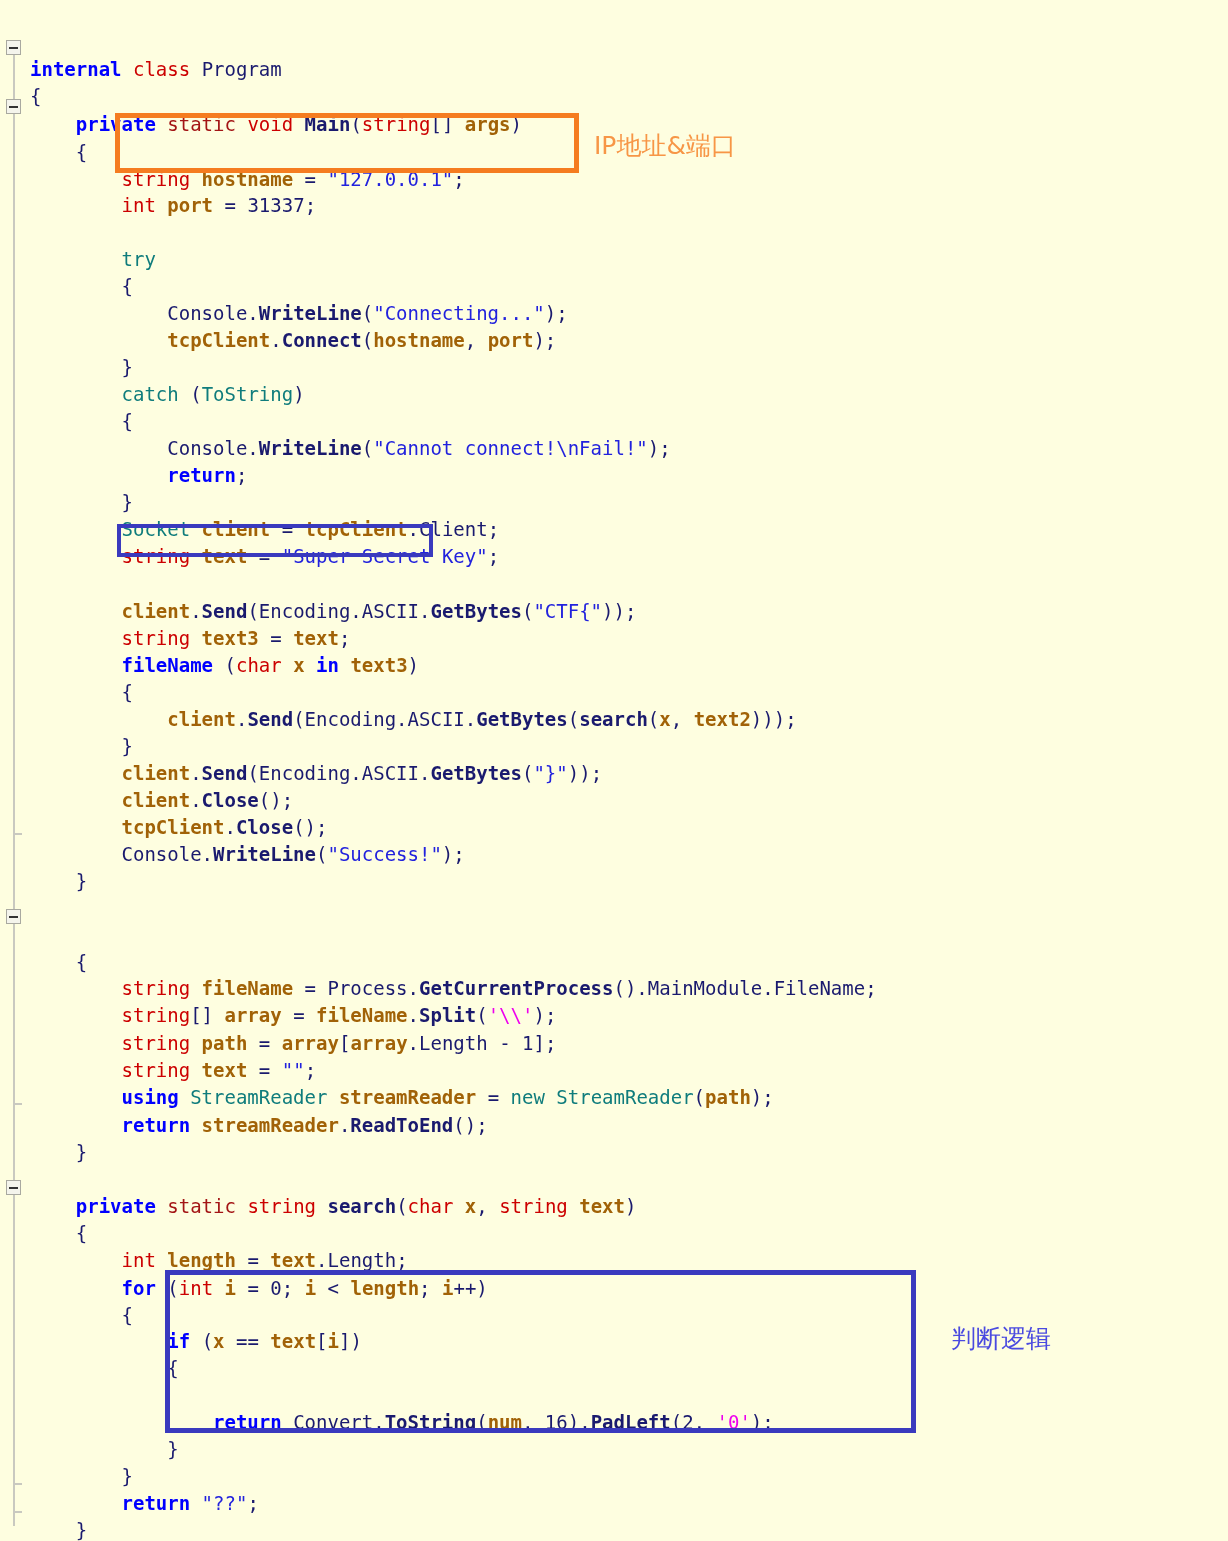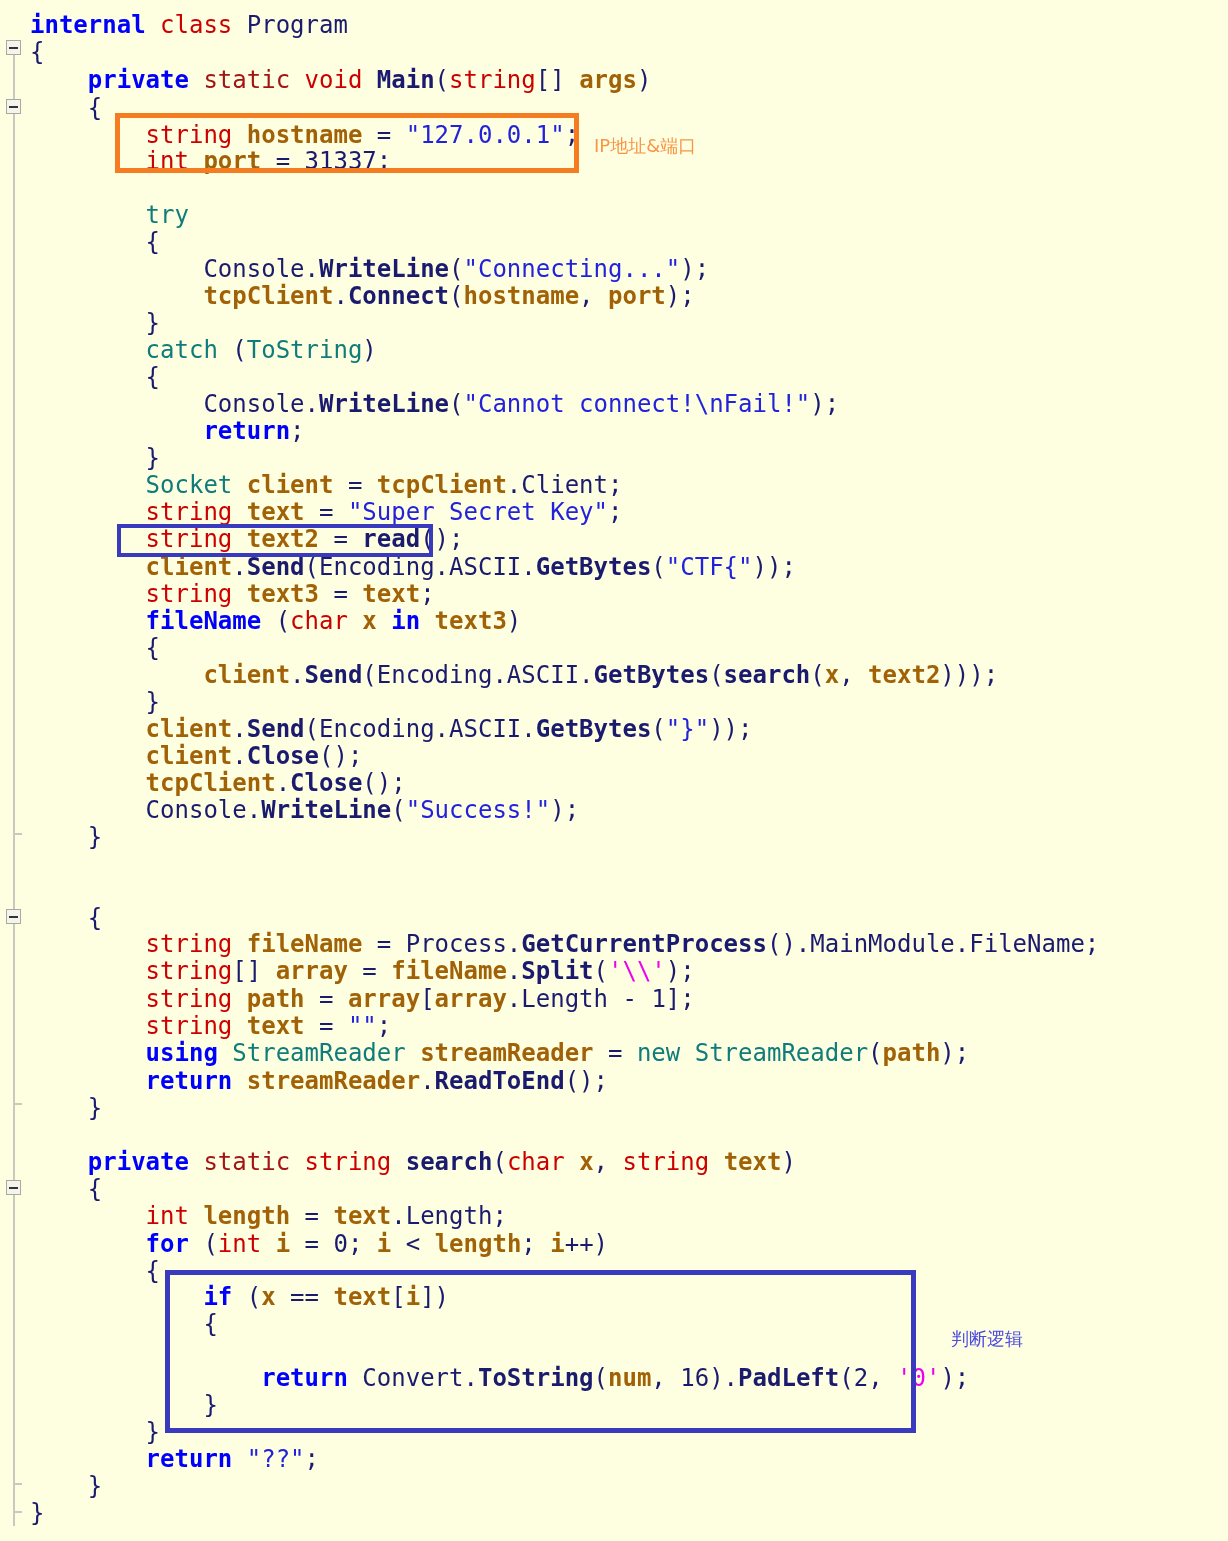--- a/index.html
+++ b/index.html
@@ -28,10 +28,11 @@
   .line{
     position:absolute;left:0;
     height:27px;line-height:27px;
-    font-size:24px;
+    font-size:19px;
     white-space:pre;
     letter-spacing:0px;
     color:#1A1A6E;
+    margin-top:44px;
   }
   
   .kw   {color:#0000FF;font-weight:bold;}        

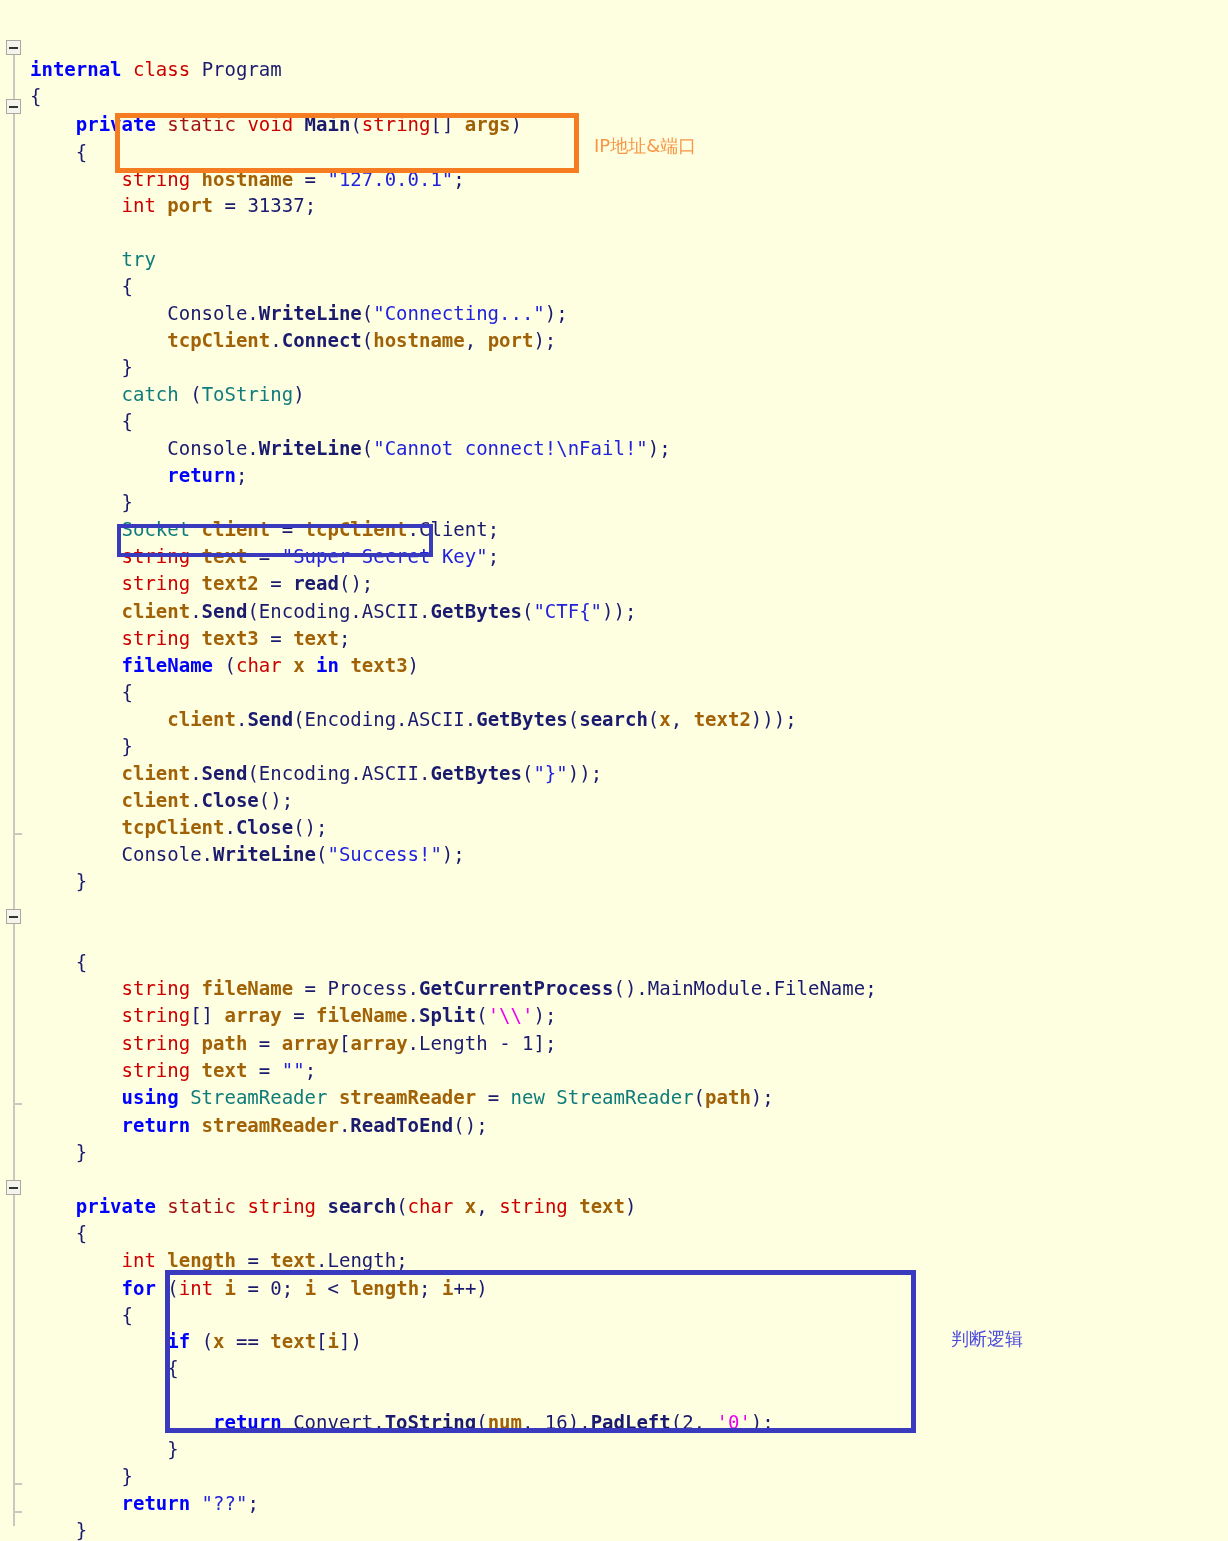--- a/index.html
+++ b/index.html
@@ -54,7 +54,7 @@
   .anno{
     position:absolute;white-space:pre;
     font-family:"DejaVu Sans","Liberation Sans",sans-serif;
-    font-size:18px;line-height:30px;
+    font-size:25px;line-height:30px;
   }
   .anno-orange{color:#F79646;}
   .anno-blue{color:#4A4AE0;}

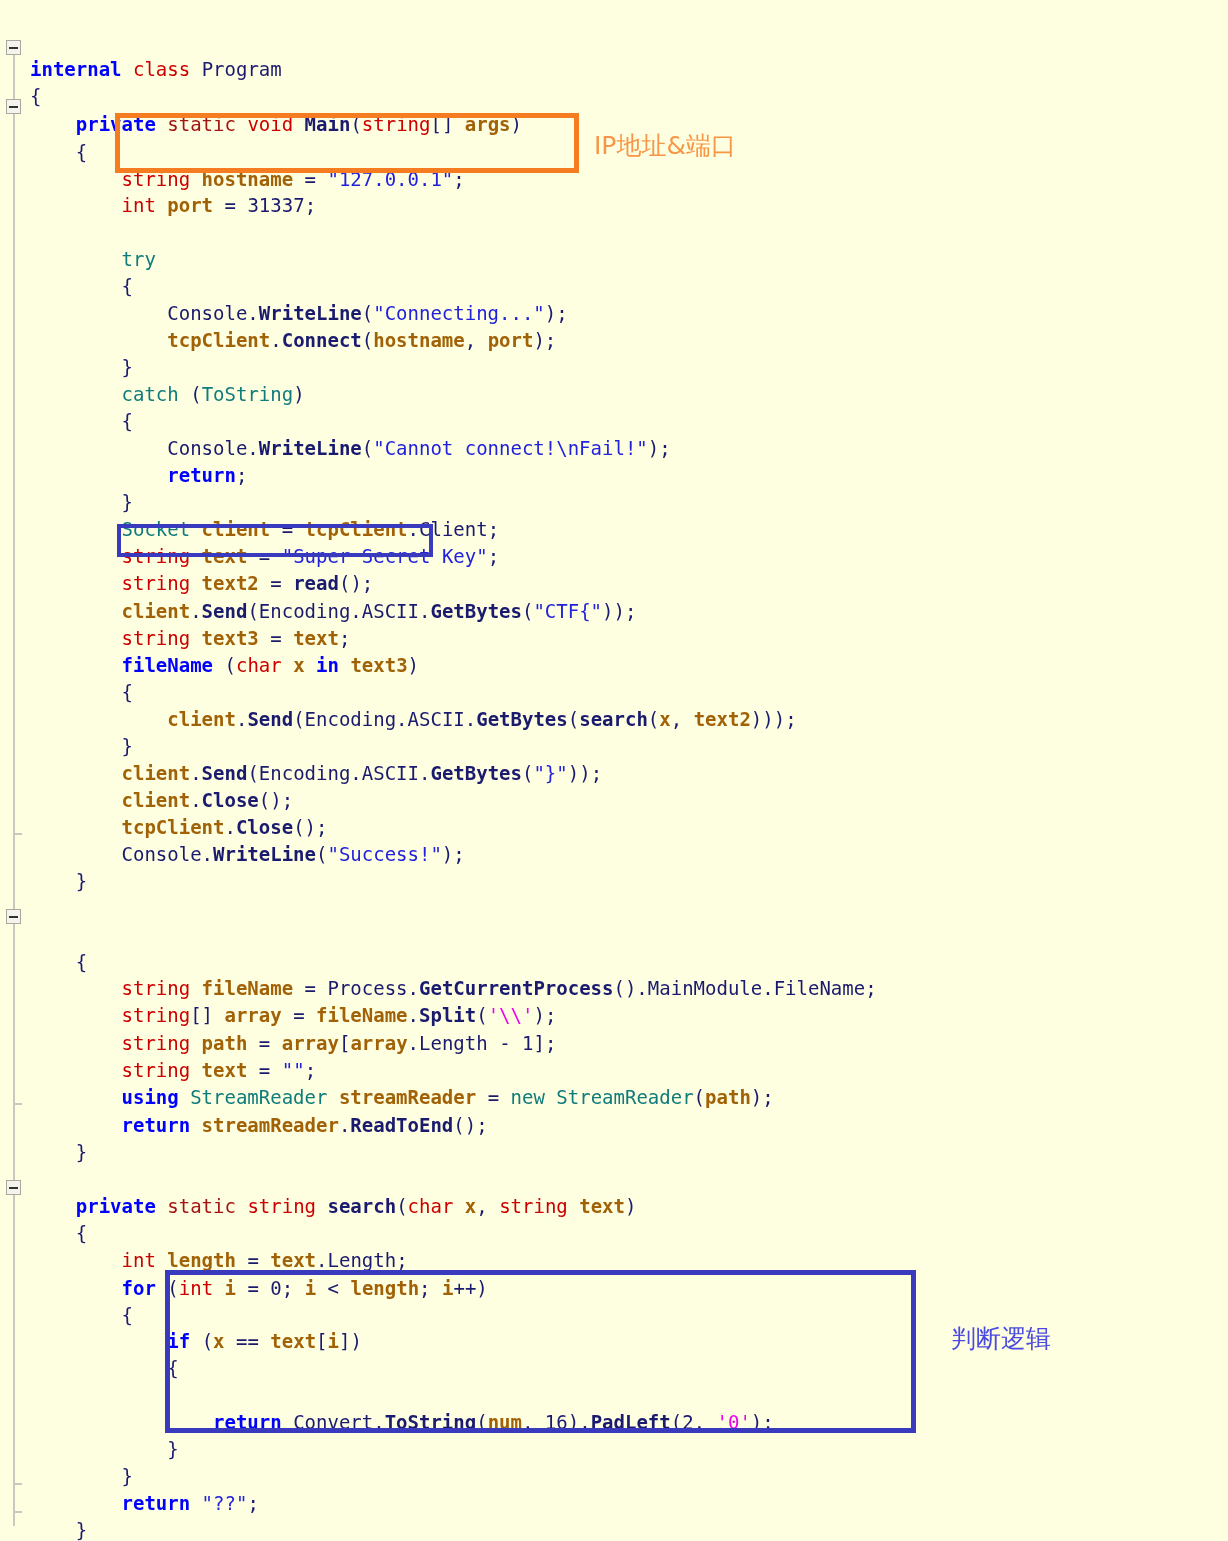--- a/index.html
+++ b/index.html
@@ -94,7 +94,6 @@
   <div class="line" style="top:445px;left:30px;">        <span class="pun">}</span></div>
   <div class="line" style="top:472px;left:30px;">        <span class="type">Socket</span> <span class="id">client</span> <span class="pun">=</span> <span class="id">tcpClient</span><span class="pun">.</span><span class="cls">Client</span><span class="pun">;</span></div>
   <div class="line" style="top:499px;left:30px;">        <span class="kw2">string</span> <span class="id">text</span> <span class="pun">=</span> <span class="str">"Super Secret Key"</span><span class="pun">;</span></div>
-  <div class="line" style="top:526px;left:30px;">        <span class="kw2">string</span> <span class="id">text2</span> <span class="pun">=</span> <span class="mem">read</span><span class="pun">();</span></div>
   <div class="line" style="top:554px;left:30px;">        <span class="id">client</span><span class="pun">.</span><span class="mem">Send</span><span class="pun">(</span><span class="cls">Encoding</span><span class="pun">.</span><span class="cls">ASCII</span><span class="pun">.</span><span class="mem">GetBytes</span><span class="pun">(</span><span class="str">"CTF{"</span><span class="pun">));</span></div>
   <div class="line" style="top:581px;left:30px;">        <span class="kw2">string</span> <span class="id">text3</span> <span class="pun">=</span> <span class="id">text</span><span class="pun">;</span></div>
   <div class="line" style="top:608px;left:30px;">        <span class="kw">fileName</span> <span class="pun">(</span><span class="kw2">char</span> <span class="id">x</span> <span class="kw">in</span> <span class="id">text3</span><span class="pun">)</span></div>

